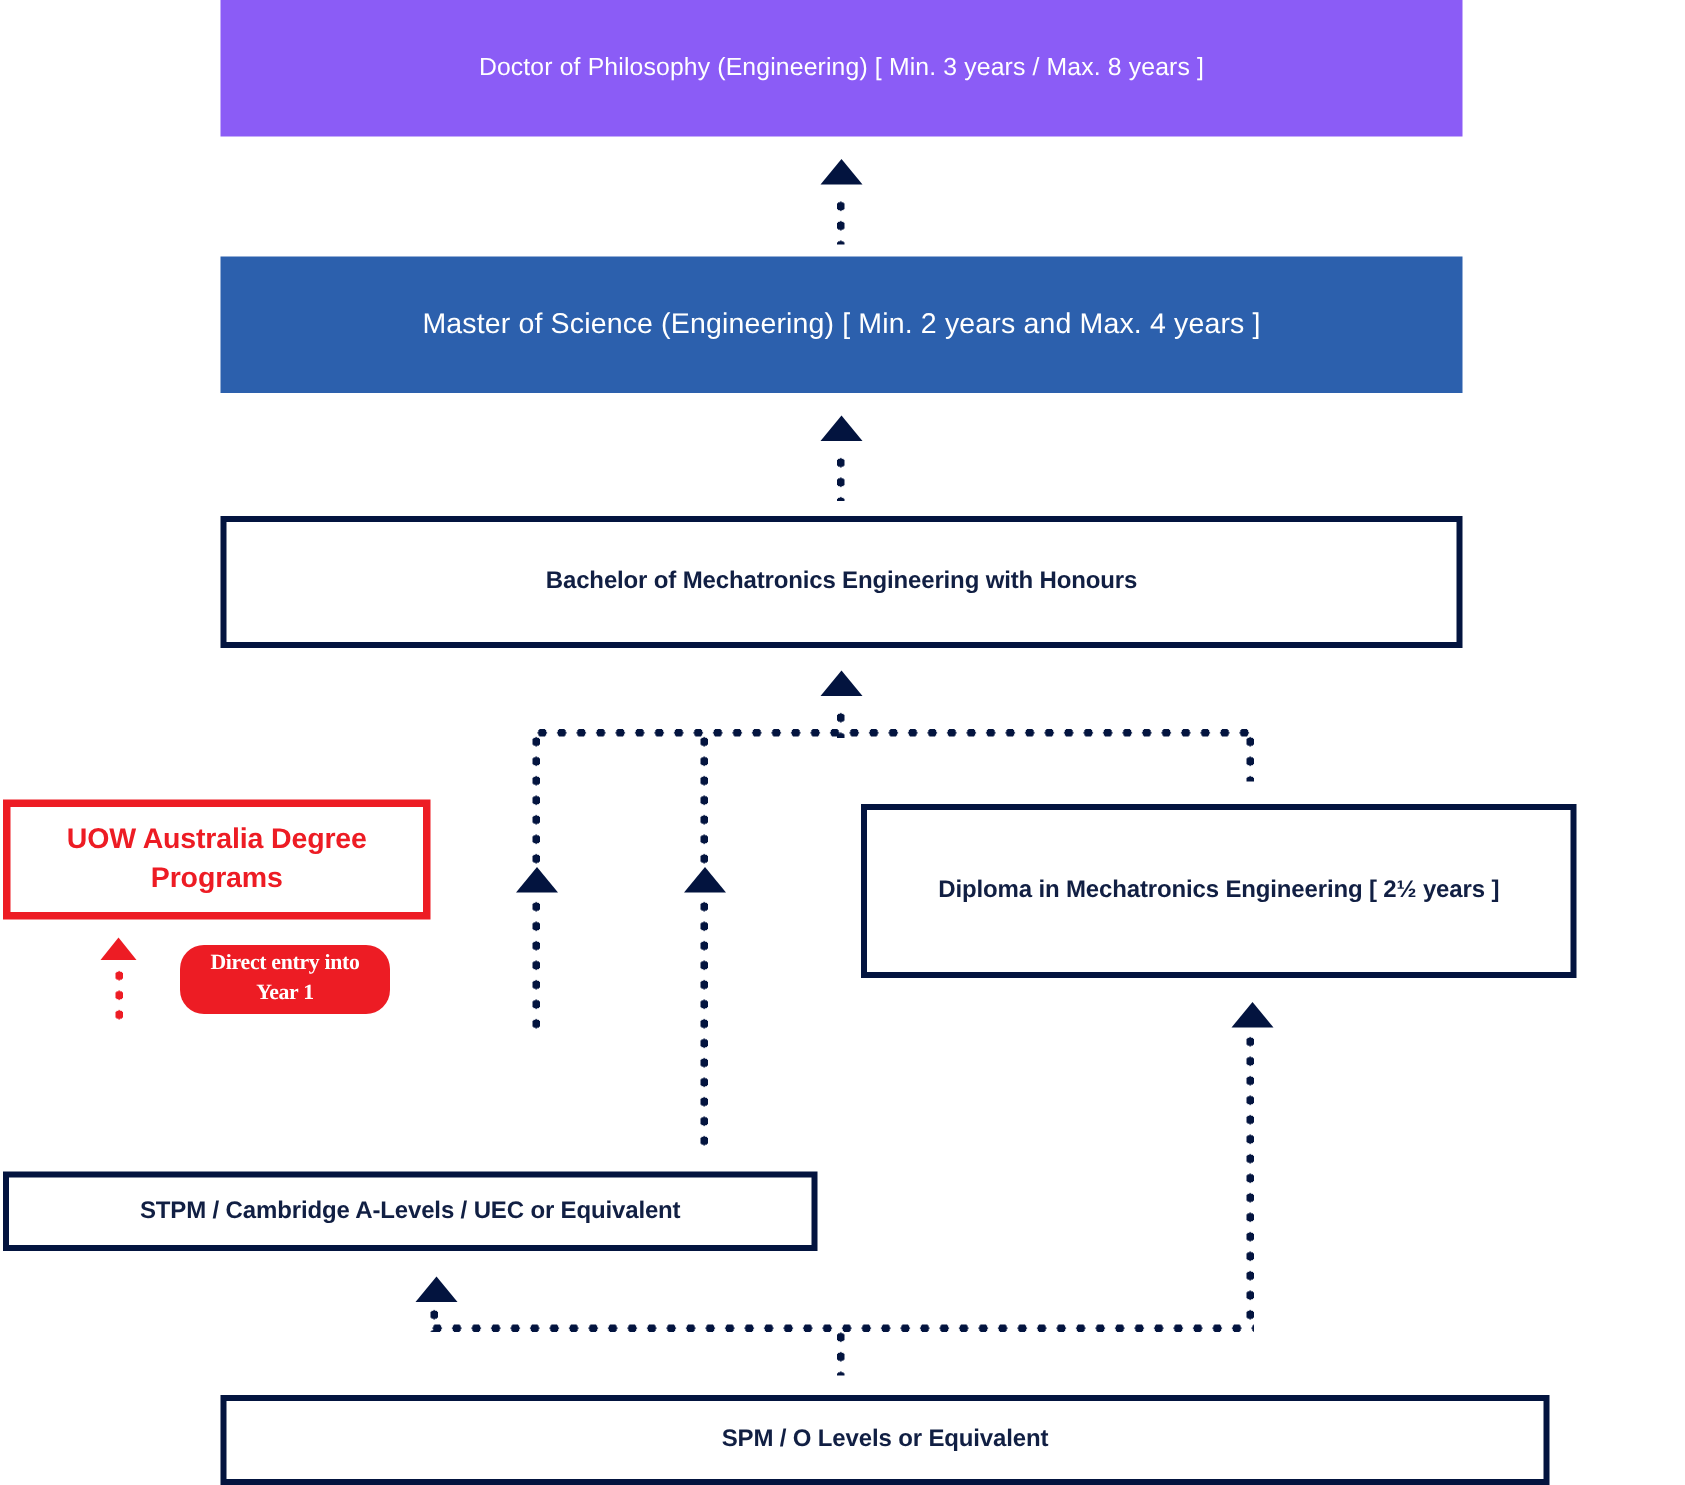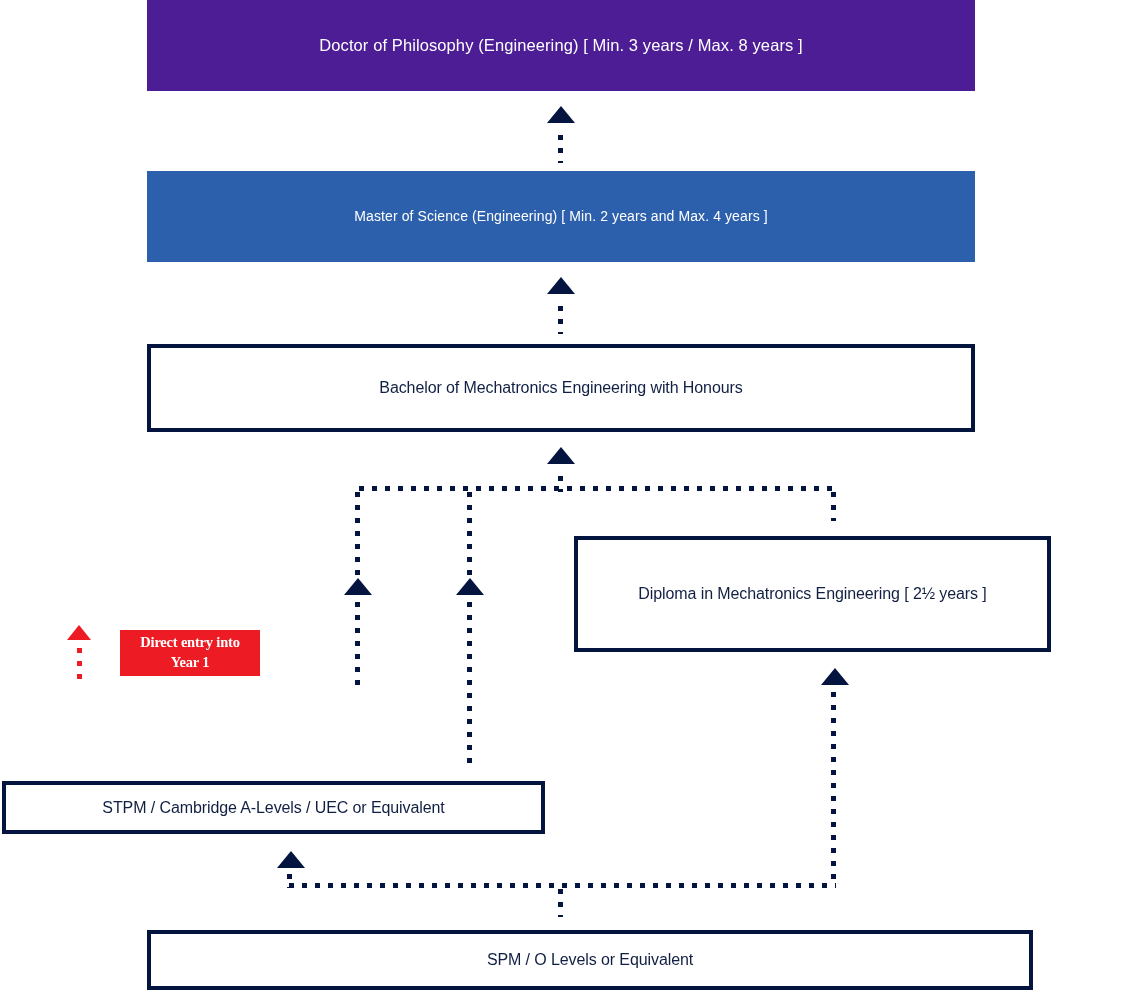--- a/index.html
+++ b/index.html
@@ -30,7 +30,7 @@
   }
 
   .node-filled-navy {
-    background: #4c1d95;
+    background: #8b5cf6;
     color: #ffffff;
     font-size: 16.5px;
     letter-spacing: 0.1px;

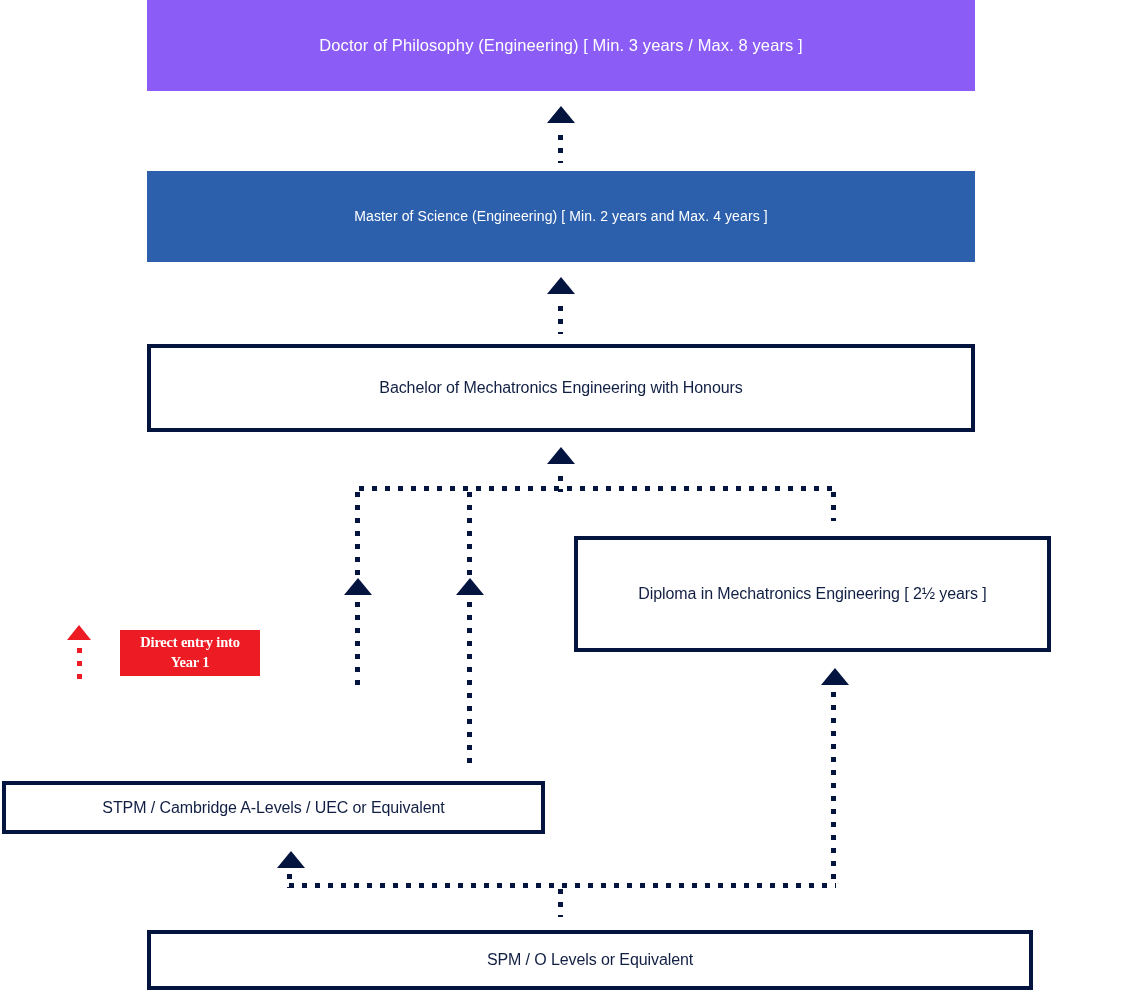--- a/index.html
+++ b/index.html
@@ -39,7 +39,7 @@
   .node-filled-blue {
     background: #2c60ad;
     color: #ffffff;
-    font-size: 14px;
+    font-size: 19px;
     letter-spacing: 0.1px;
   }
   .node-outline-navy {

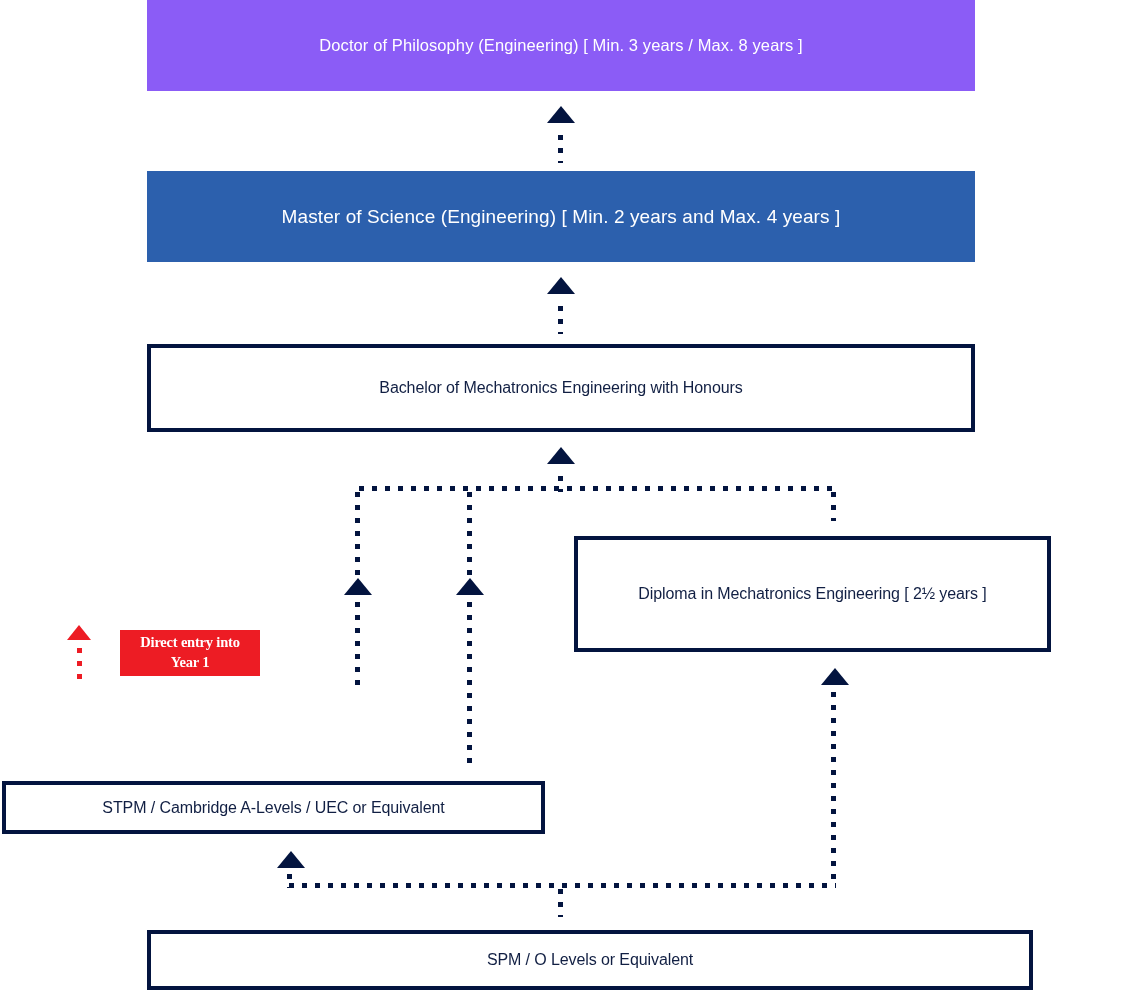--- a/index.html
+++ b/index.html
@@ -48,7 +48,7 @@
     color: #111f43;
     border: 4px solid #03143f;
     font-size: 16px;
-    font-weight: 400;
+    font-weight: 700;
     letter-spacing: -0.1px;
   }
   .node-outline-red {

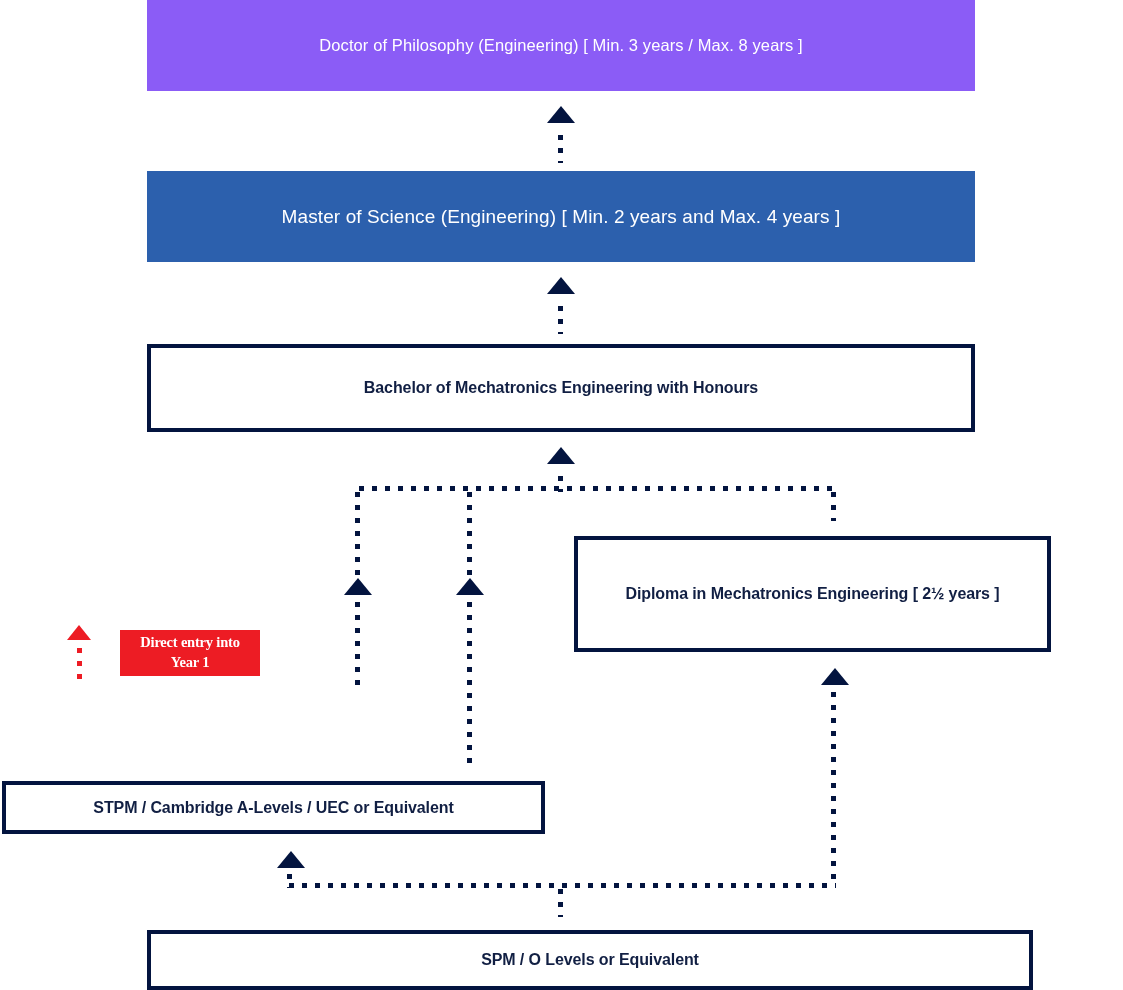--- a/index.html
+++ b/index.html
@@ -156,6 +156,9 @@
   <div class="arrow-up" style="left:456px; top:578px;"></div>
   <div class="conn dot-v" style="left:467px; top:598px; height:172px;"></div>
 
+  <div class="node node-outline-red" style="left:2px; top:533px; width:285px; height:80px;">
+    <div class="node-inner">UOW Australia Degree Programs</div>
+  </div>
 
   <div class="arrow-up-red" style="left:67px; top:625px;"></div>
   <div class="conn dot-v-red" style="left:77px; top:644px; height:42px;"></div>

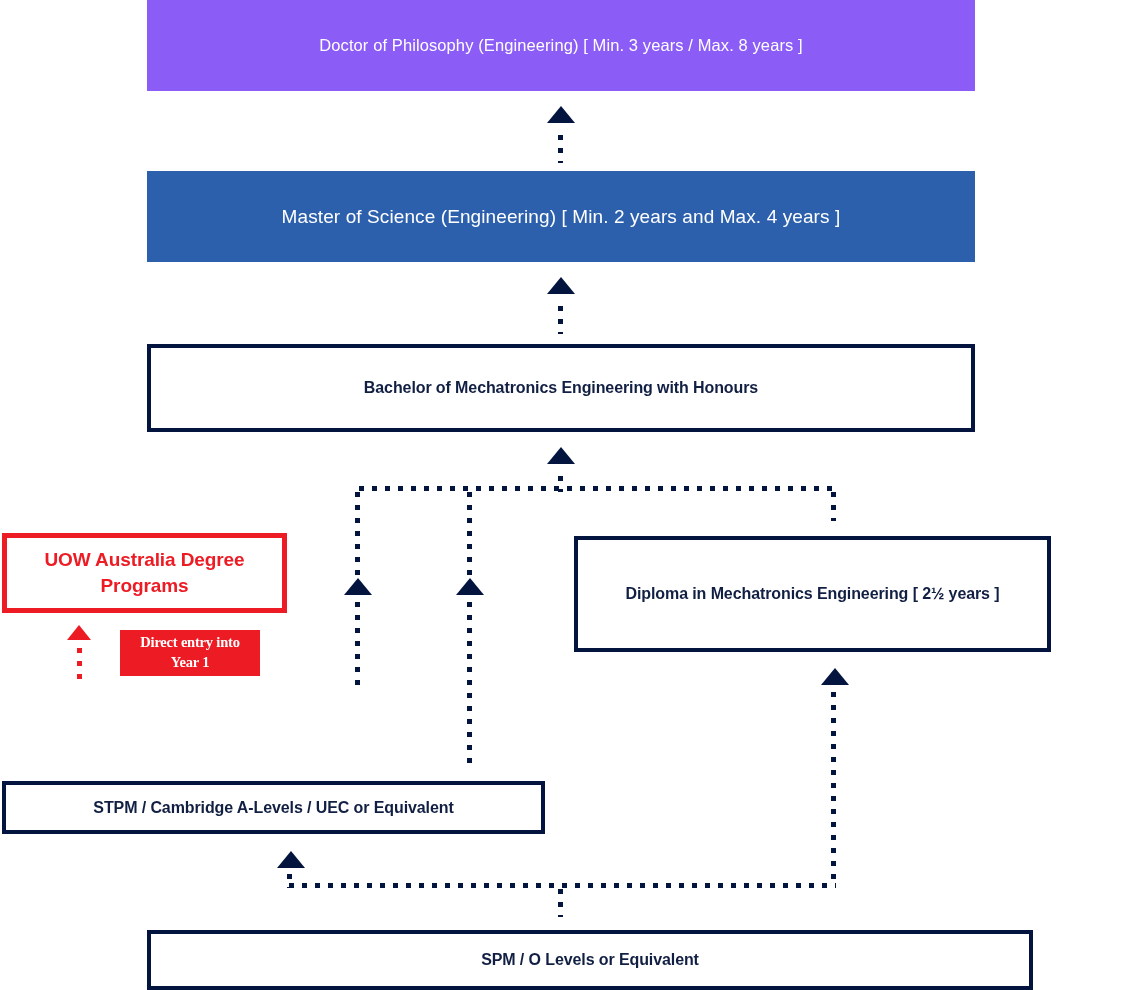--- a/index.html
+++ b/index.html
@@ -66,6 +66,7 @@
     font-size: 14.5px;
     font-weight: 600;
     letter-spacing: -0.2px;
+    border-radius: 16px;
   }
 
   .node-inner {

